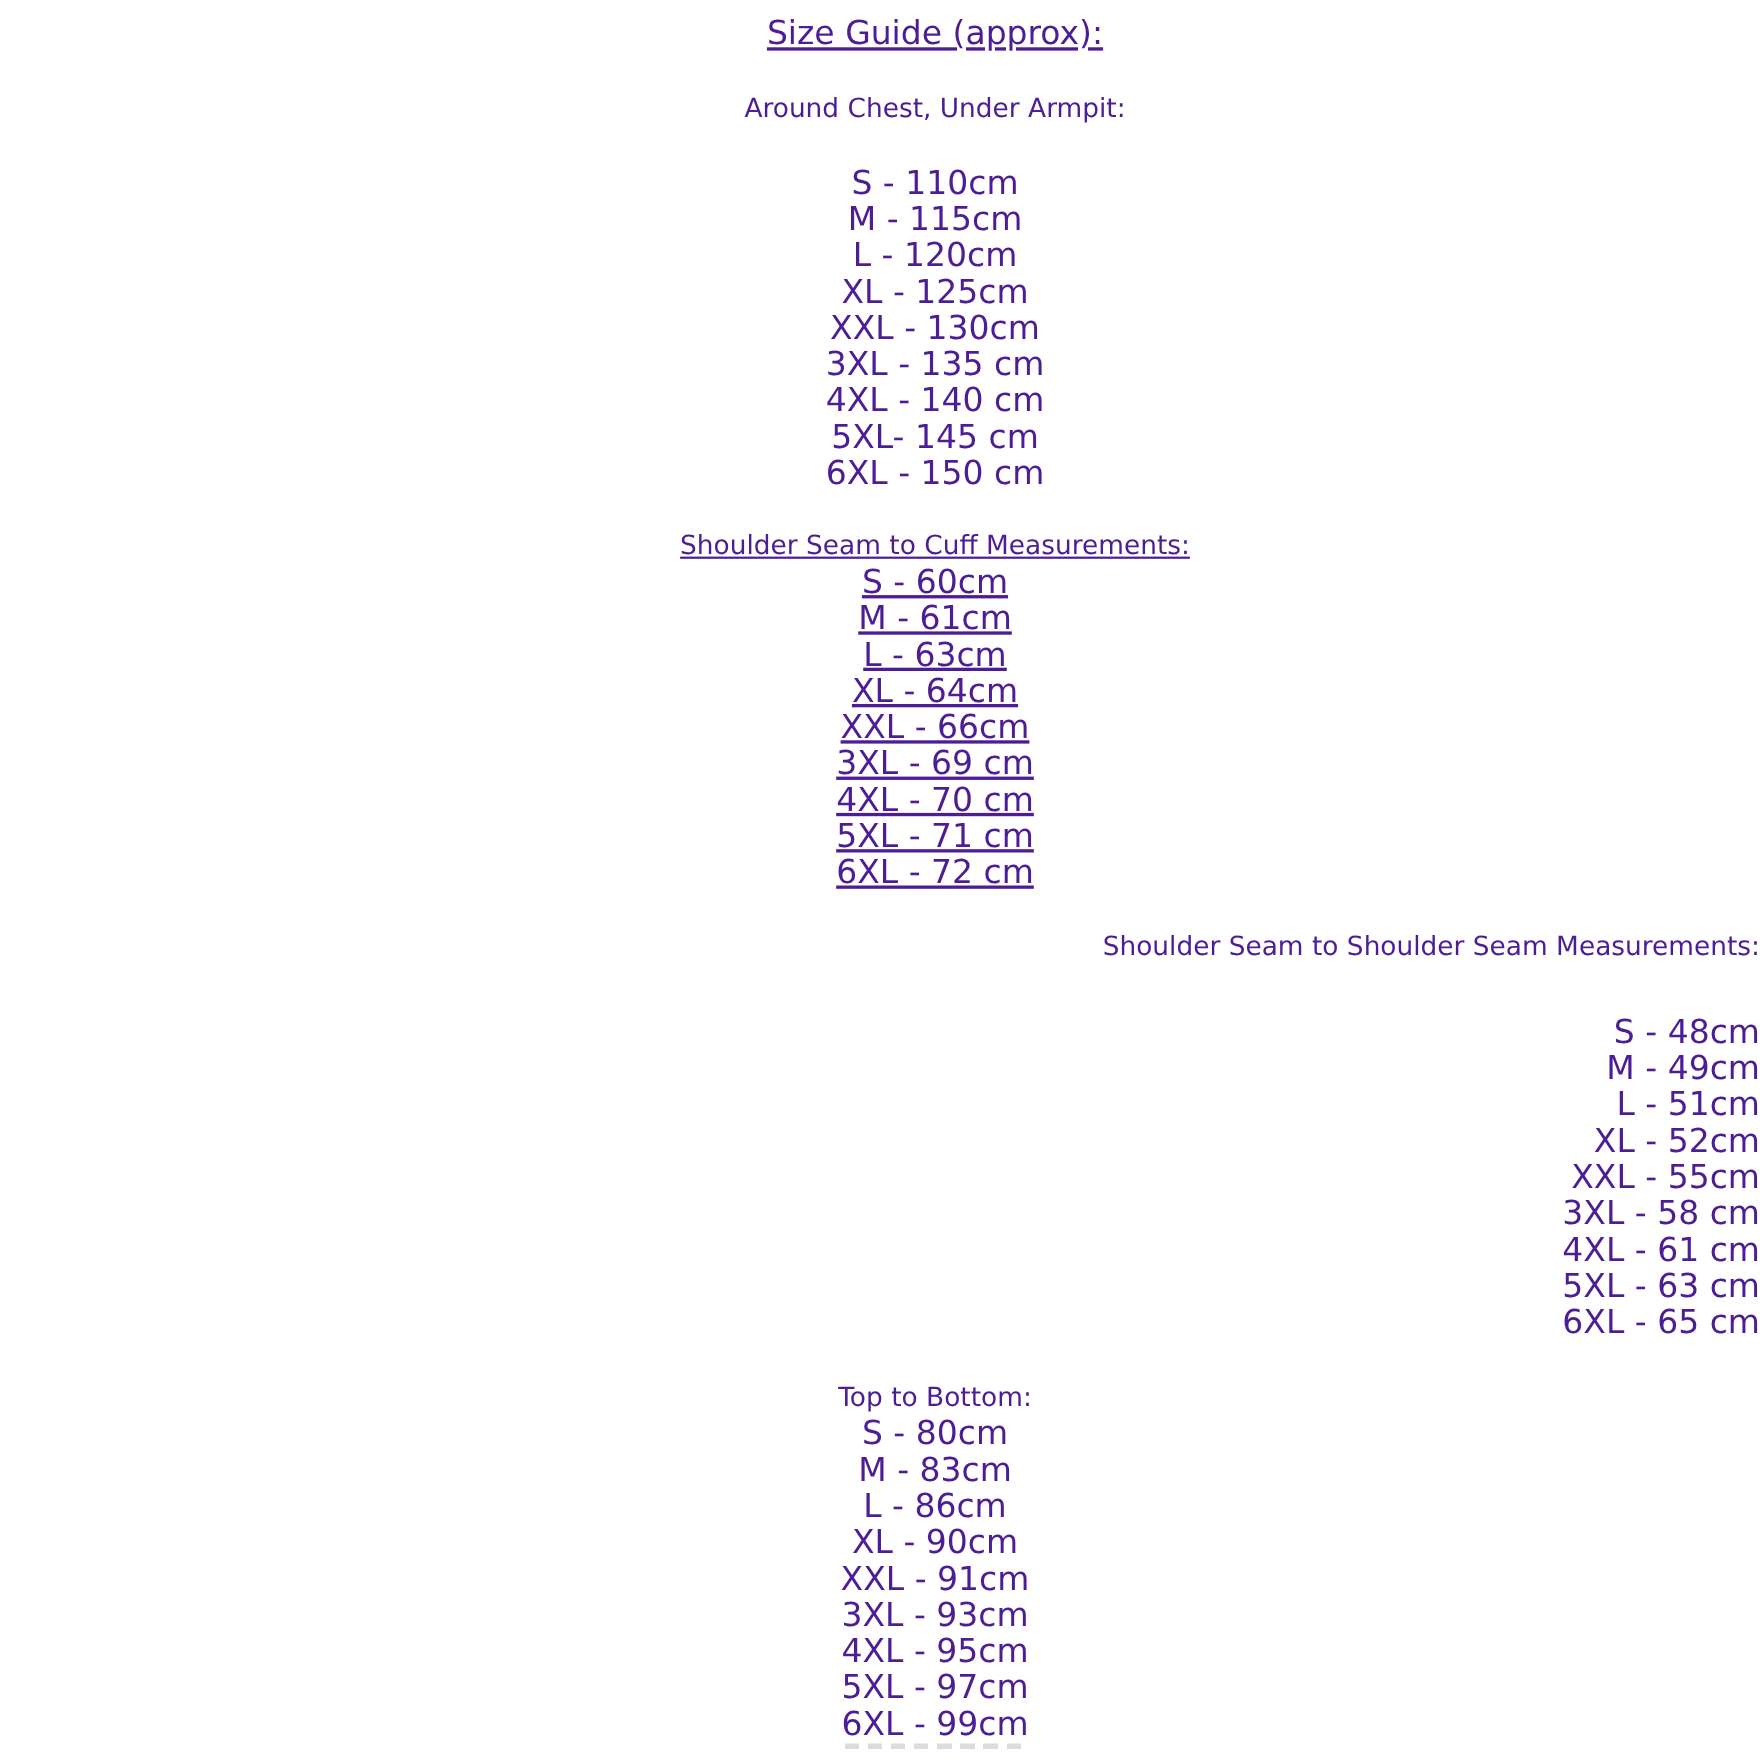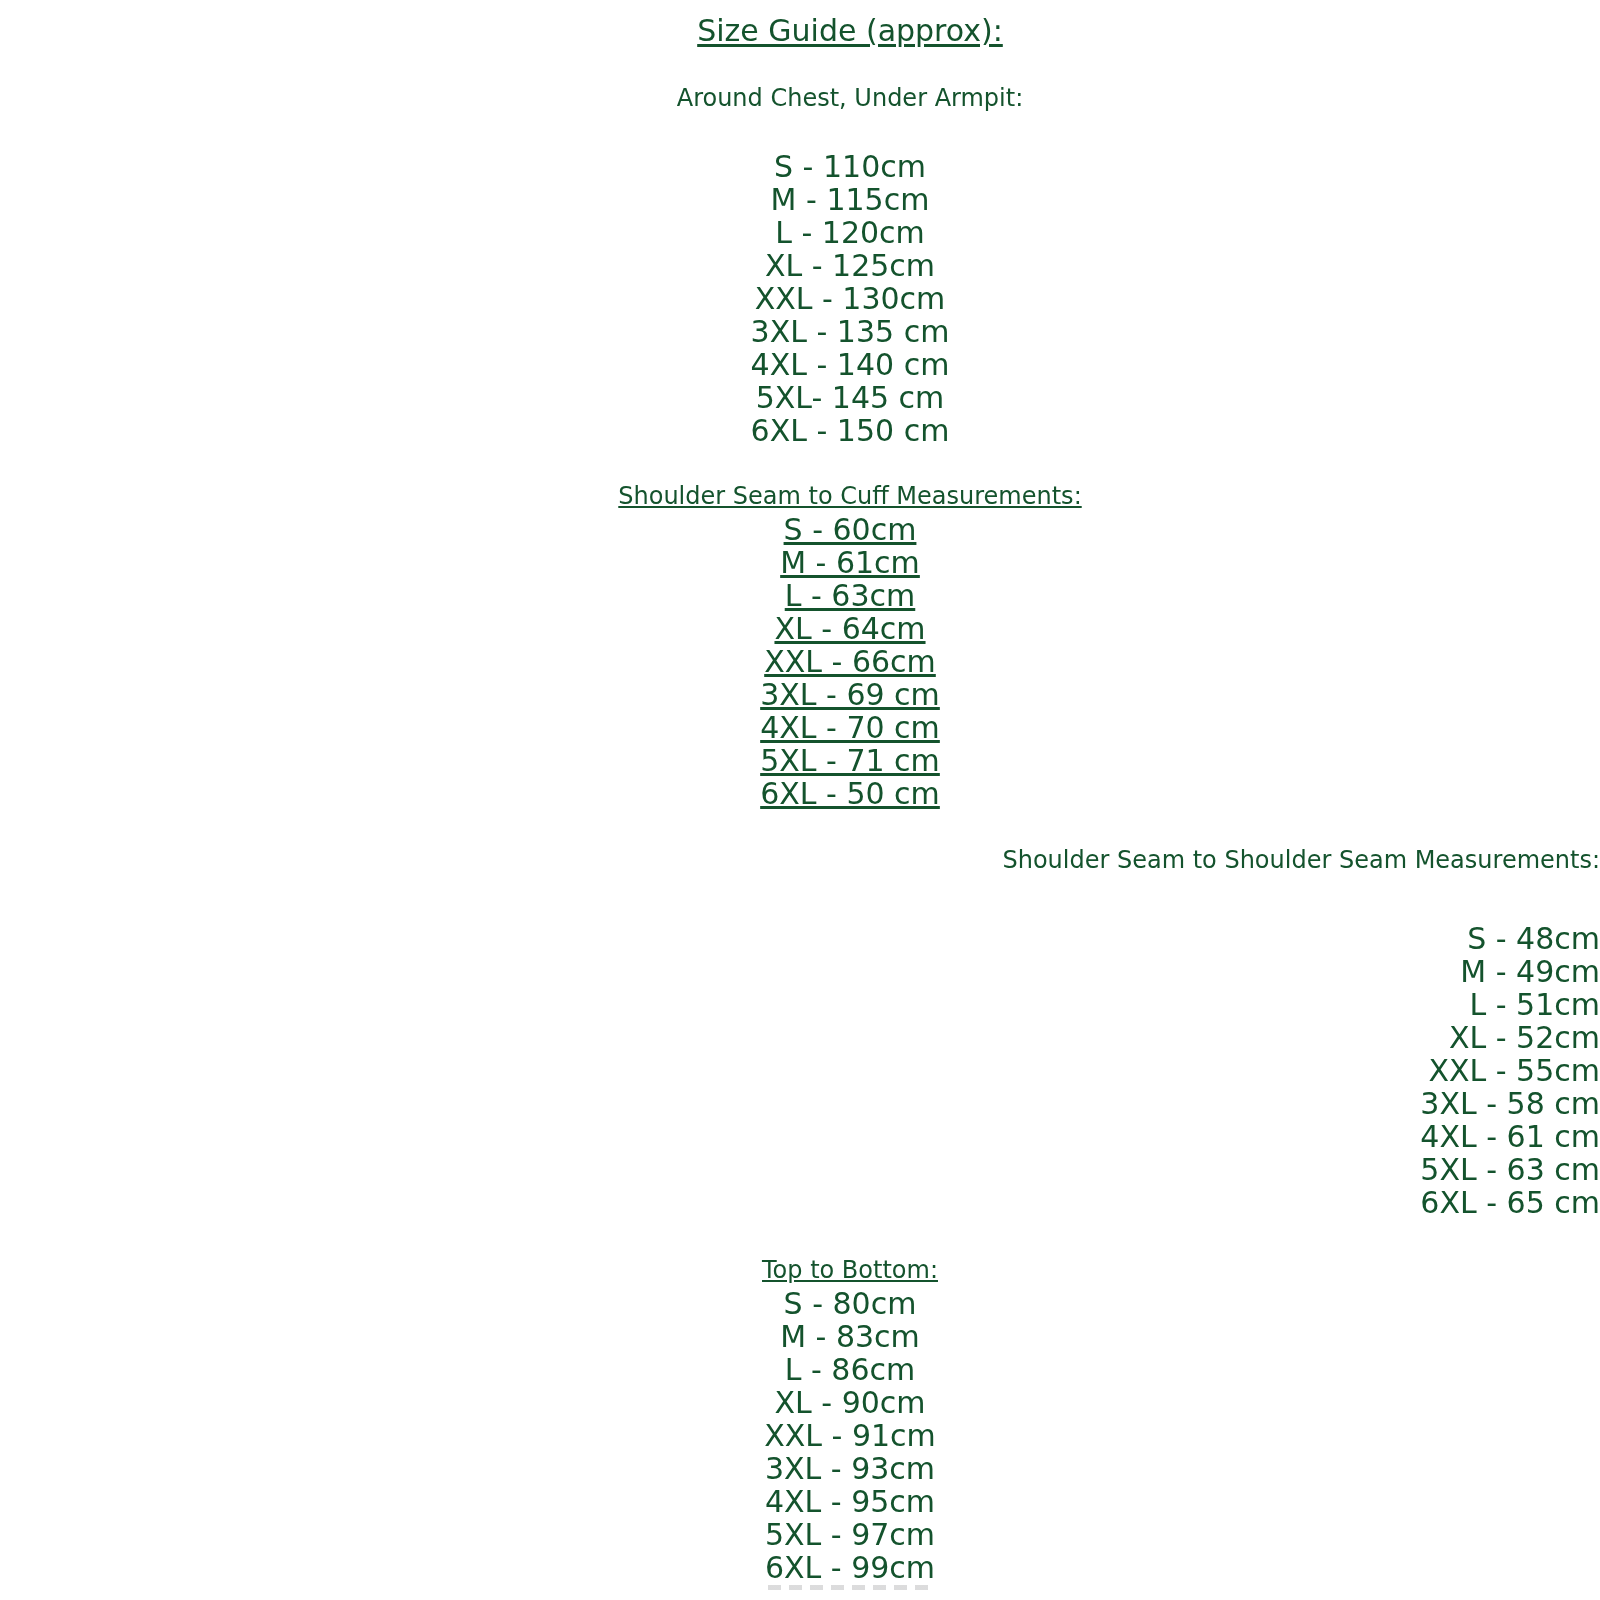--- a/index.html
+++ b/index.html
@@ -18,7 +18,7 @@
     font-family: "DejaVu Sans", "Liberation Sans", sans-serif;
     font-size: 30px;
     line-height: 33px;
-    color: #14532d;
+    color: #4c1d95;
   }
   .content {
     width: 1500px;

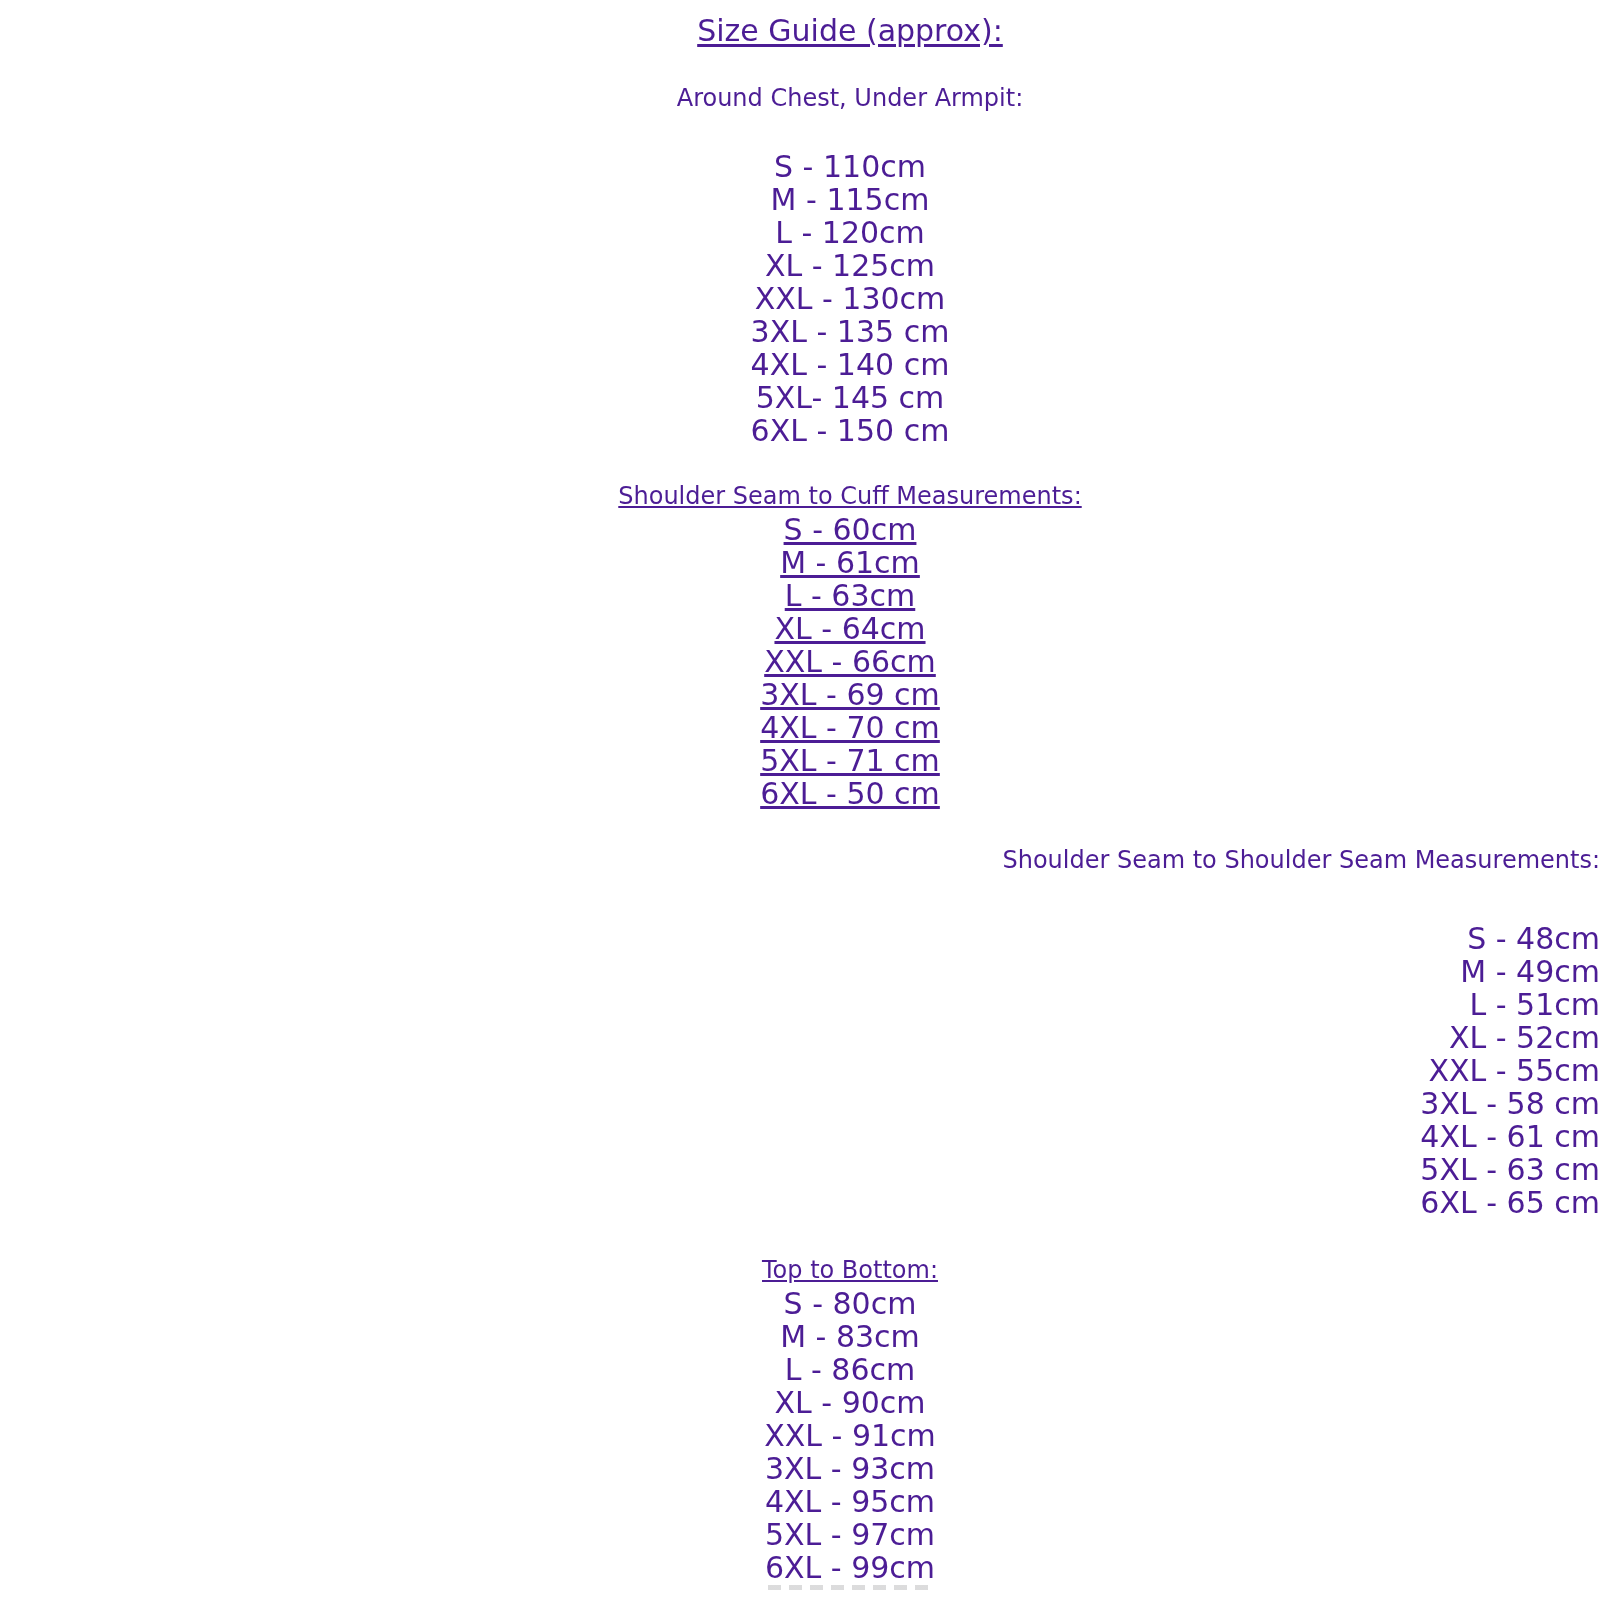--- a/index.html
+++ b/index.html
@@ -93,7 +93,7 @@
           <div class="size-line">3XL - 69 cm</div>
           <div class="size-line">4XL - 70 cm</div>
           <div class="size-line">5XL - 71 cm</div>
-          <div class="size-line">6XL - 50 cm</div>
+          <div class="size-line">6XL - 72 cm</div>
         </div>
     </section>
 

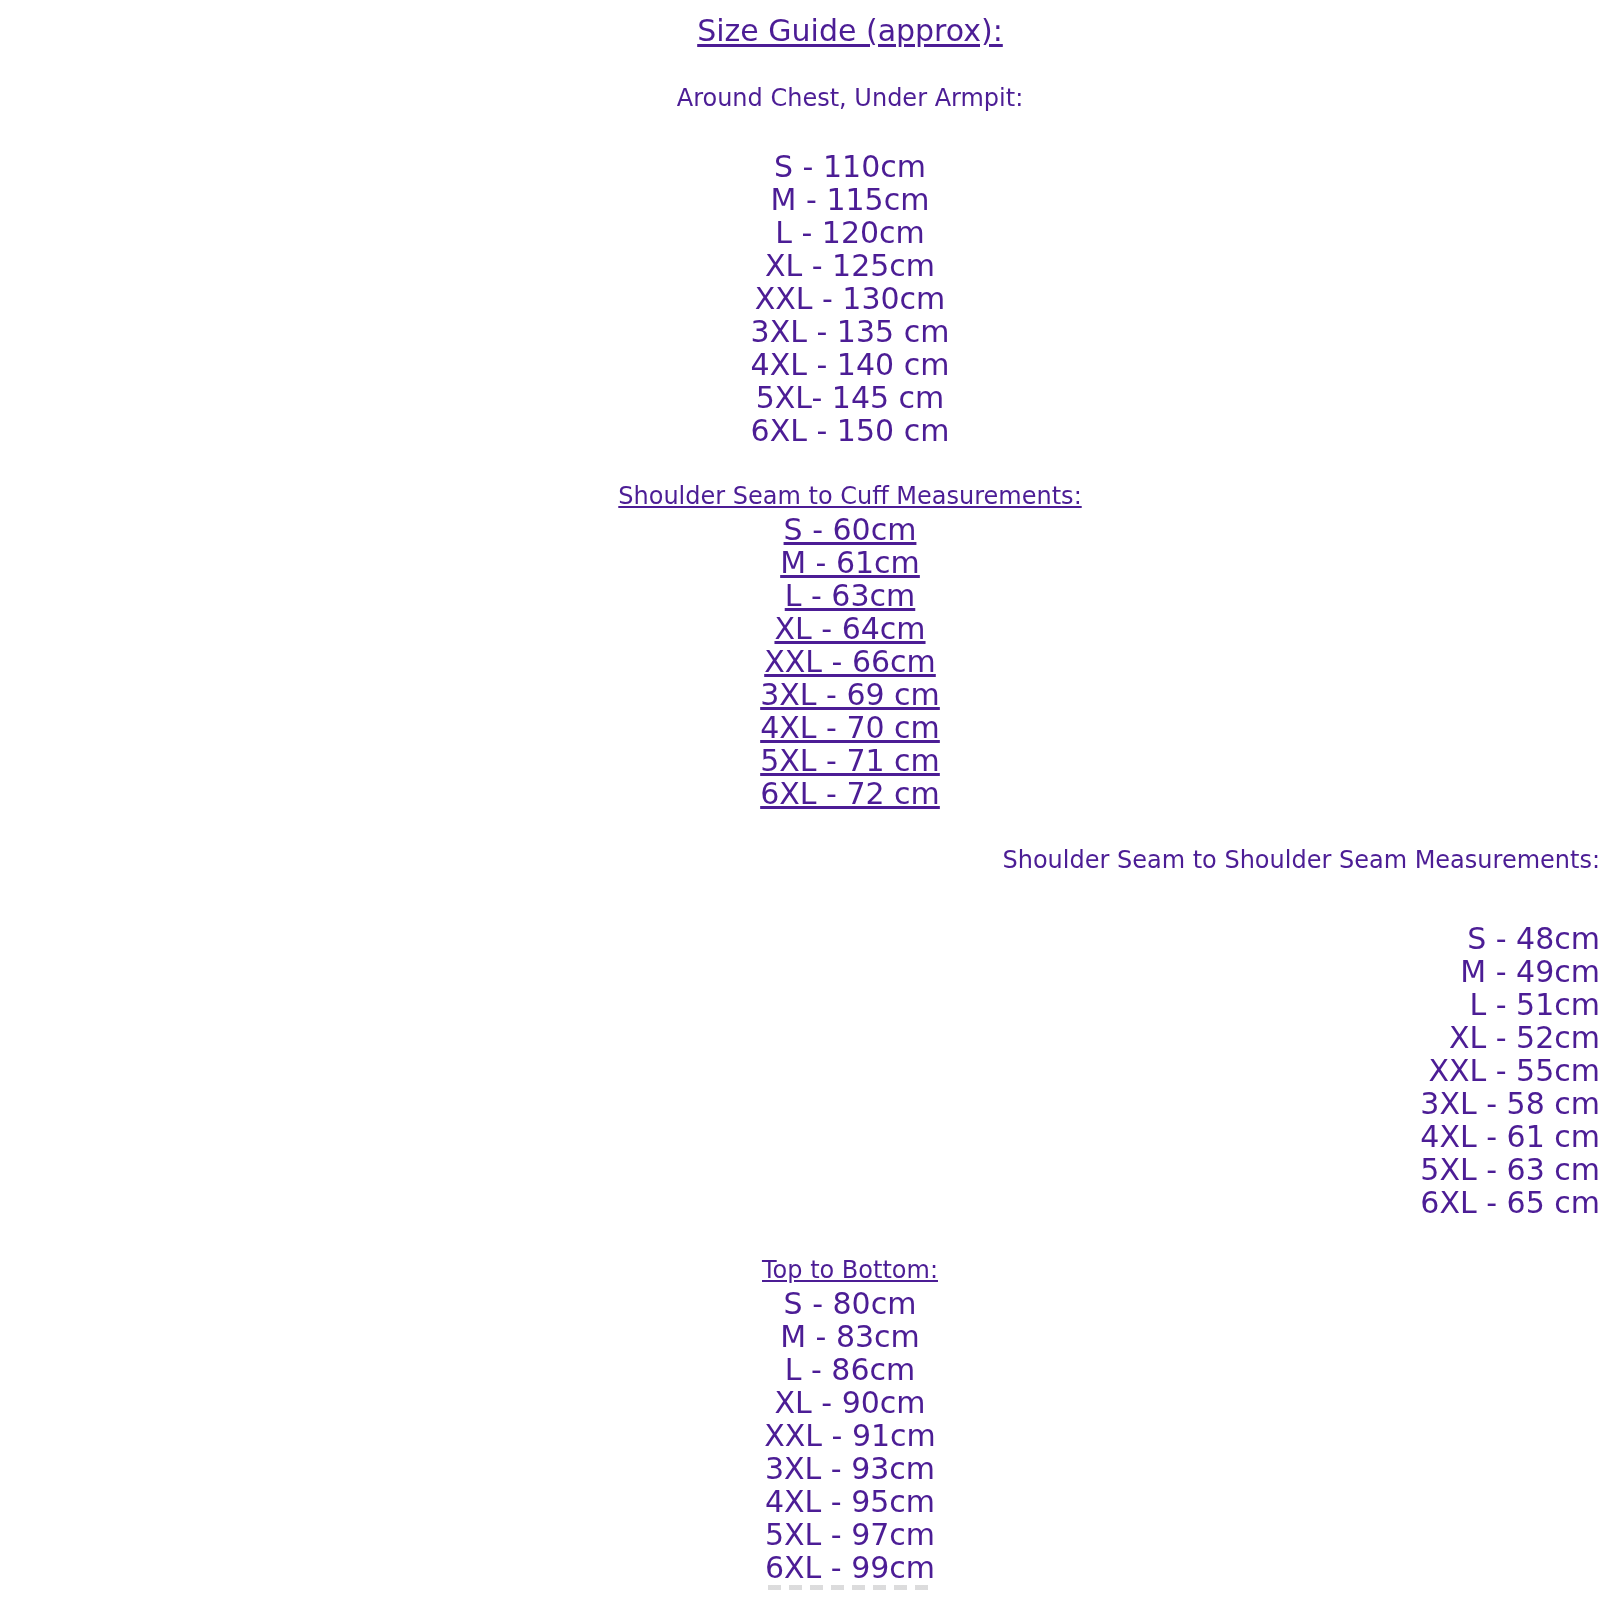--- a/index.html
+++ b/index.html
@@ -43,7 +43,7 @@
   .sec-0 .heading { margin-bottom: 35px; }
   .sec-1 .heading { margin-bottom: 0; }
   .sec-2 .heading { margin-bottom: 45px; }
-  .sec-3 .heading { margin-bottom: 0; text-decoration: underline; }
+  .sec-3 .heading { margin-bottom: 0; }
   .size-line {
     white-space: pre;
   }

